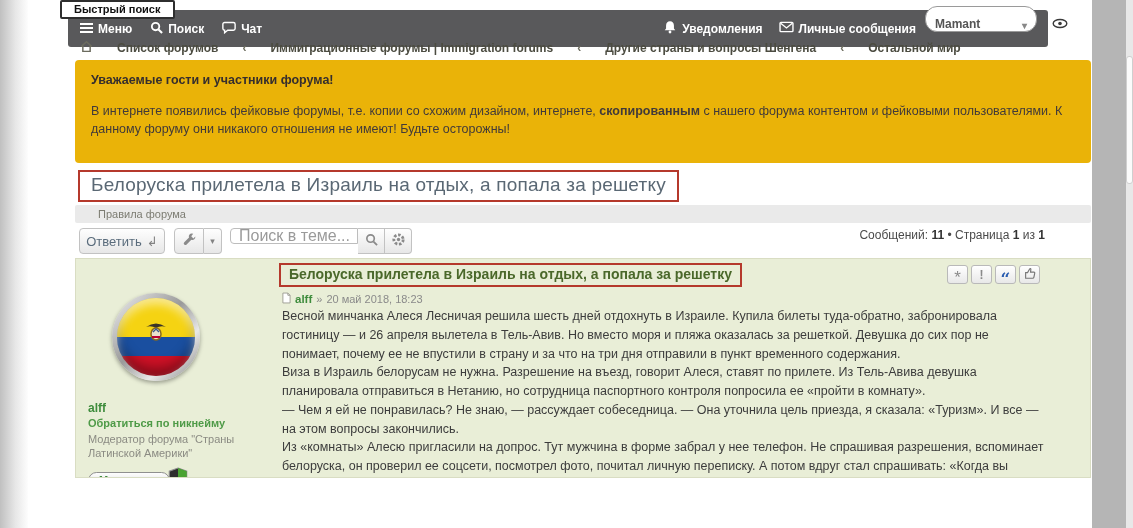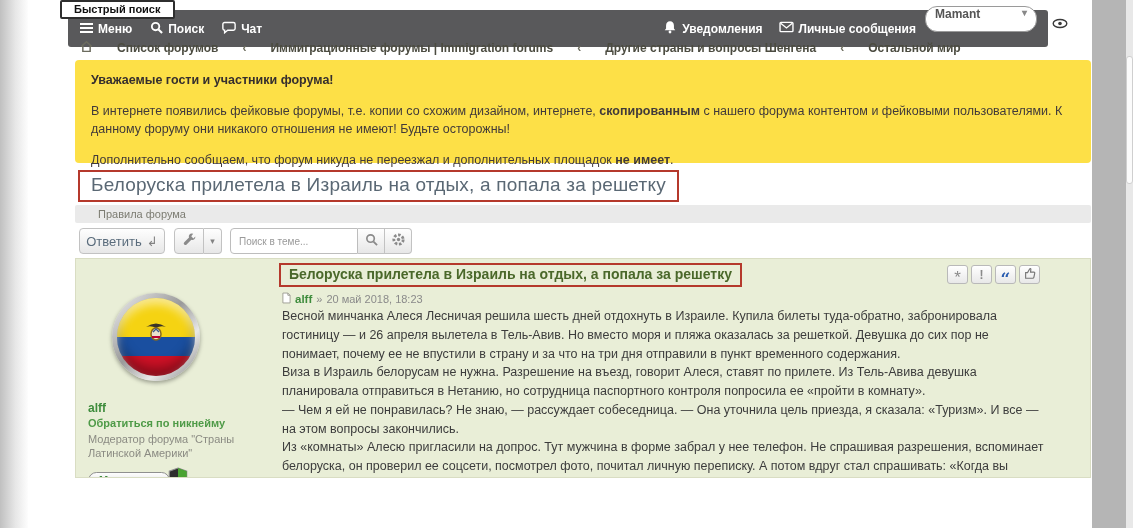--- a/index.html
+++ b/index.html
@@ -20,7 +20,7 @@
   .tb-item { display:flex; align-items:center; gap:5px; cursor:pointer; }
   .tb-right { margin-left:auto; display:flex; align-items:center; gap:16px; padding-right:132px; }
   .user-btn { position:absolute; right:11px; top:-4px; width:112px; height:26px; background:#fff;
-    border:1px solid #9a9a9a; border-radius:12px; color:#555; display:flex; align-items:flex-start;
+    border:1px solid #9a9a9a; border-radius:12px; color:#555; display:flex; align-items:flex-end;
     justify-content:space-between; padding:0 9px; cursor:pointer; }
   .user-btn .caret { color:#888; font-size:10px; }
 

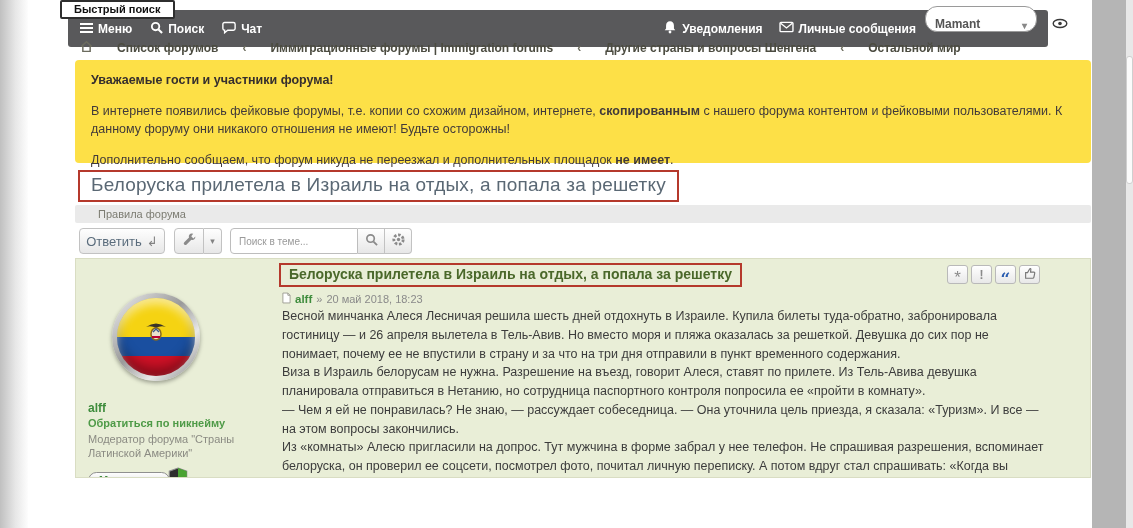--- a/index.html
+++ b/index.html
@@ -36,7 +36,7 @@
   .crumb { cursor:pointer; }
 
   
-  .notice { position:absolute; left:75px; top:60px; width:1016px; height:103px; background:#fde047;
+  .notice { position:absolute; left:75px; top:60px; width:1016px; height:103px; background:#eab308;
     border-radius:4px; padding:11px 16px; font-size:12.5px; color:#413a3a; line-height:1.45; }
   .notice h2 { font-size:12.5px; margin-bottom:13px; color:#352e2e; }
   .notice p { margin-bottom:13px; }

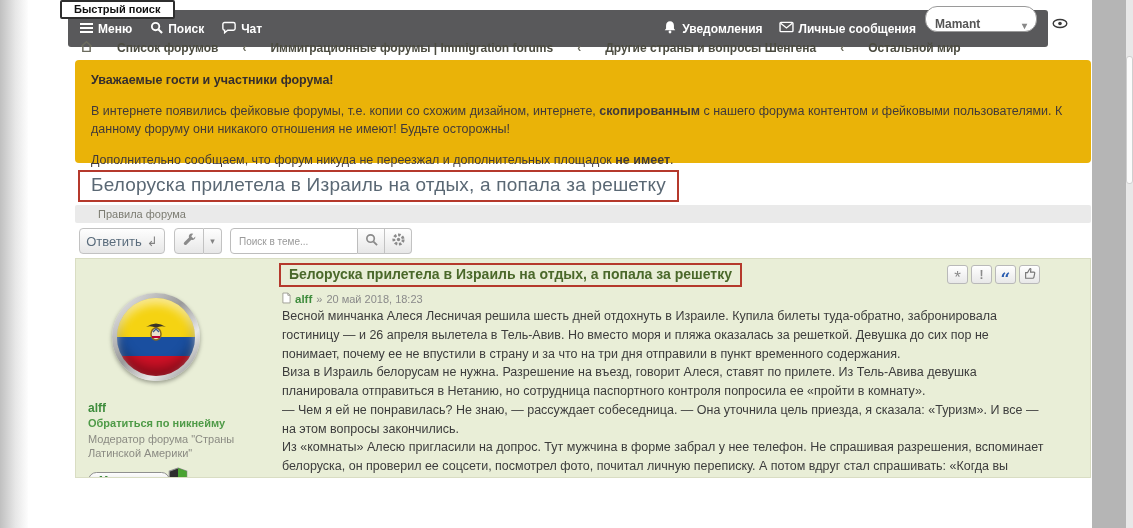--- a/index.html
+++ b/index.html
@@ -205,7 +205,6 @@
   <div class="notice">
     <h2>Уважаемые гости и участники форума!</h2>
     <p><span>В интернете появились фейковые форумы, т.е. копии со схожим дизайном, интернете, </span><b>скопированным</b><span> с нашего форума контентом и фейковыми пользователями. К данному форуму они никакого отношения не имеют! Будьте осторожны!</span></p>
-    <p><span>Дополнительно сообщаем, что форум никуда не переезжал и дополнительных площадок </span><b>не имеет</b><span>.</span></p>
   </div>
 
   <div class="topic-title-wrap">

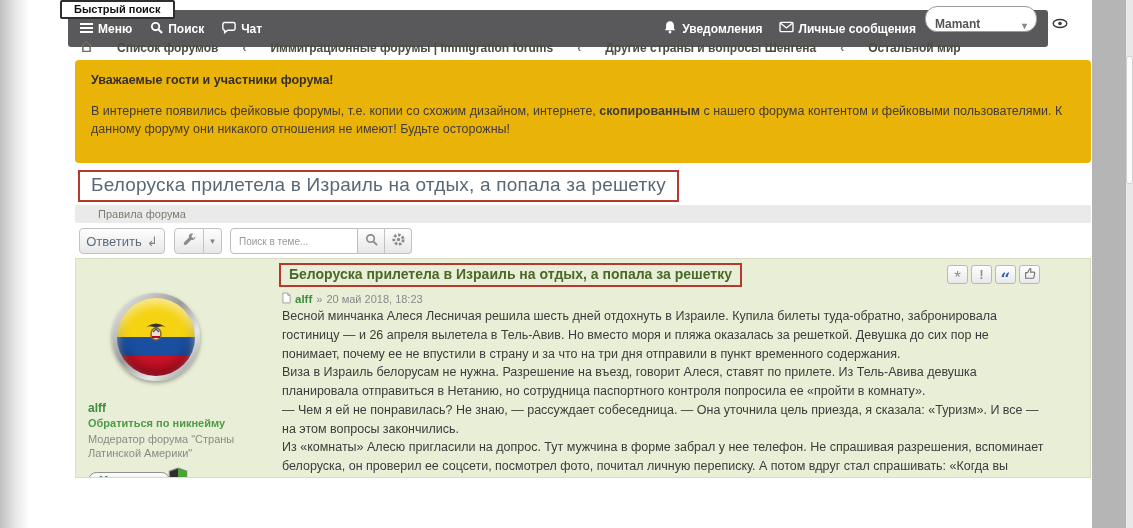--- a/index.html
+++ b/index.html
@@ -60,8 +60,8 @@
   .seg-wrench { width:30px; height:26px; border-radius:4px 0 0 4px; }
   .seg-caret { width:18px; height:26px; border-left:none; border-radius:0 4px 4px 0; color:#828282; font-size:9px; }
   .search-box { display:flex; margin-left:8px; }
-  .search-input { width:128px; height:26px; border:1px solid #bdbdbd; border-radius:4px 0 0 4px;
-    padding:0 8px; font-size:10px; color:#666; font-family:"Liberation Sans",sans-serif; }
+  .search-input { width:128px; height:16px; border:1px solid #bdbdbd; border-radius:4px 0 0 4px;
+    padding:0 8px; font-size:16px; color:#666; font-family:"Liberation Sans",sans-serif; }
   .search-input::placeholder { color:#9a9a9a; }
   .seg-mag { width:27px; height:26px; border-left:none; }
   .seg-gear { width:27px; height:26px; border-left:none; border-radius:0 4px 4px 0; }

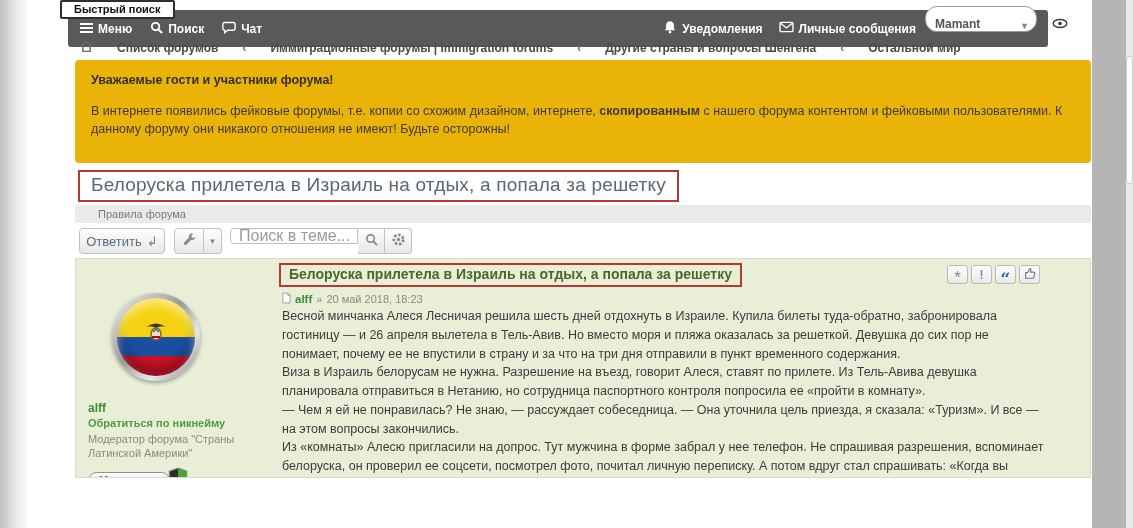--- a/index.html
+++ b/index.html
@@ -251,6 +251,15 @@
         </span>
       </div>
     </div>
+    <div class="stats">
+      <span>Сообщений:</span>
+      <b>11</b>
+      <span>•</span>
+      <span>Страница</span>
+      <b>1</b>
+      <span>из</span>
+      <b>1</b>
+    </div>
   </div>
 
   <div class="post">

